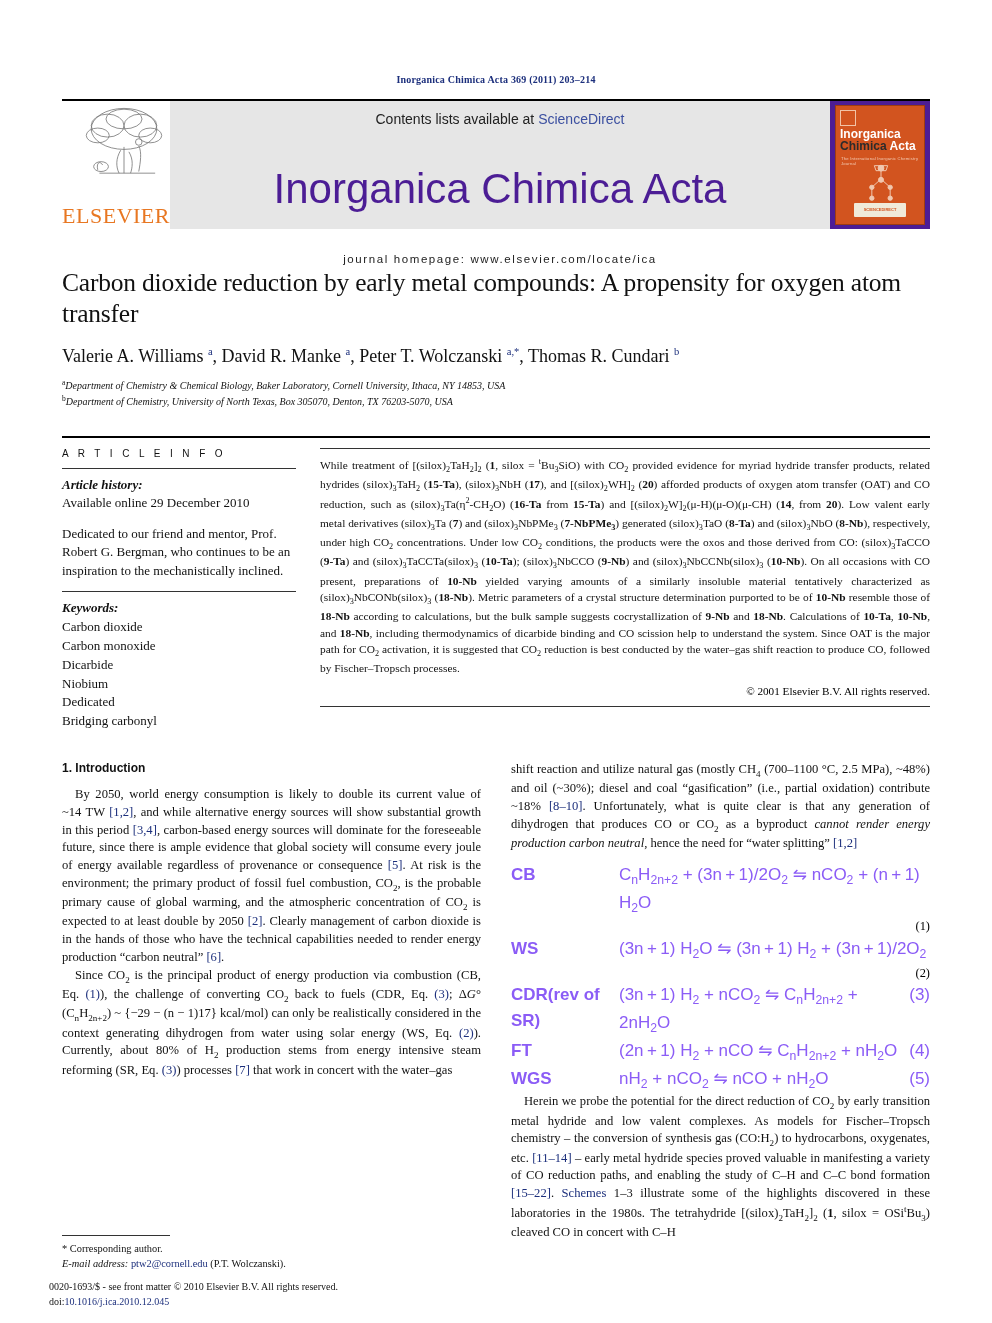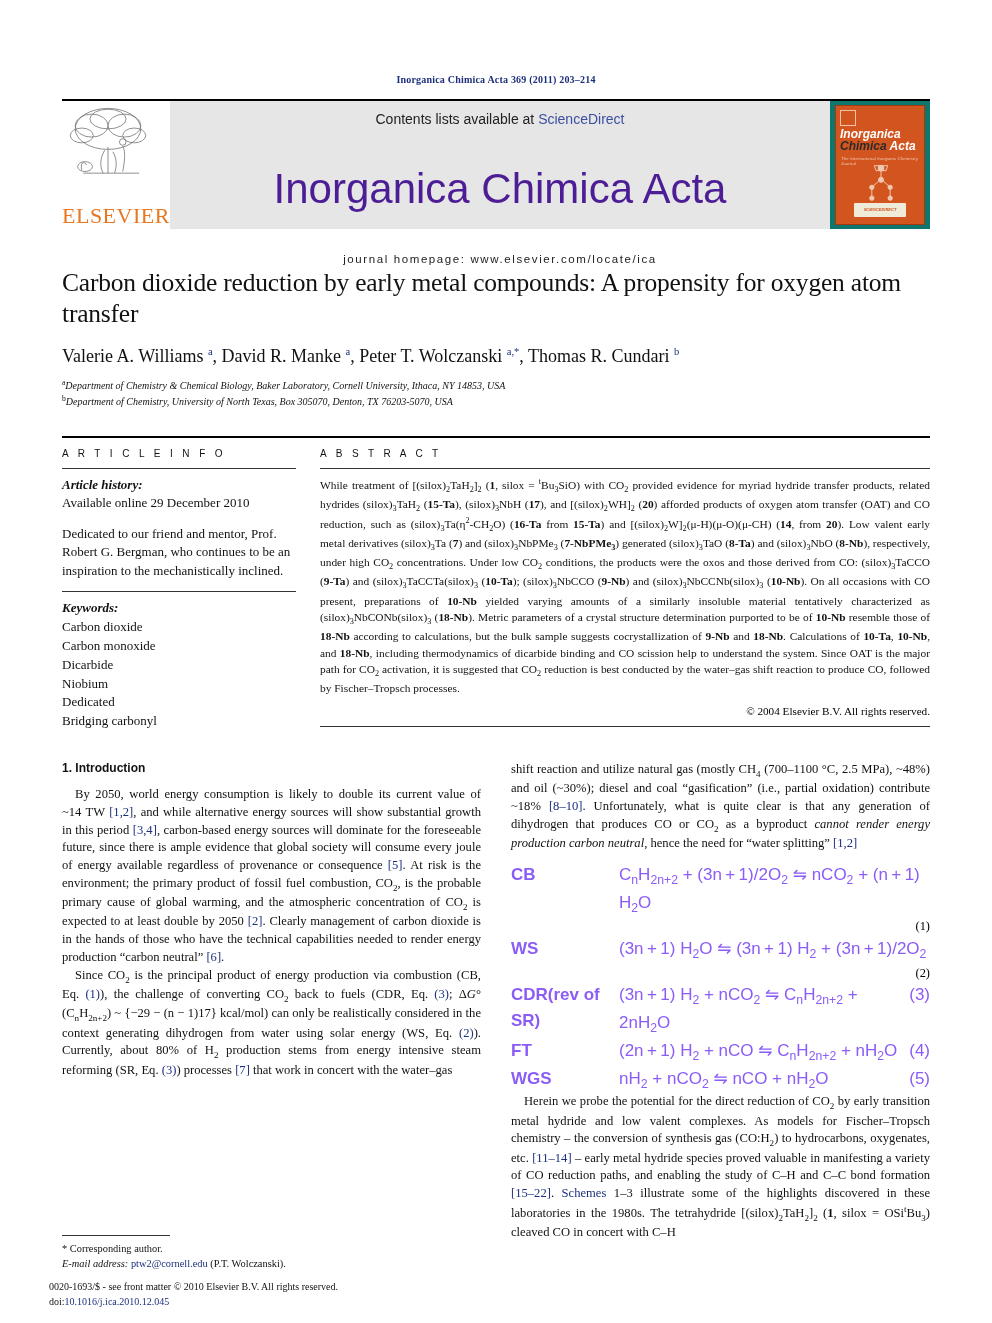--- a/index.html
+++ b/index.html
@@ -58,8 +58,8 @@
     font-size:11.5px;color:#222;letter-spacing:1.6px;
   }
   .cover{
-    width:100px;flex:0 0 100px;background:#0f766e;
-    display:flex;align-items:center;justify-content:center;font-style:italic;
+    width:100px;flex:0 0 100px;background:#4c1d95;
+    display:flex;align-items:center;justify-content:center;
   }
   .cover-img{
     width:88px;height:118px;background:#d2541f;position:relative;

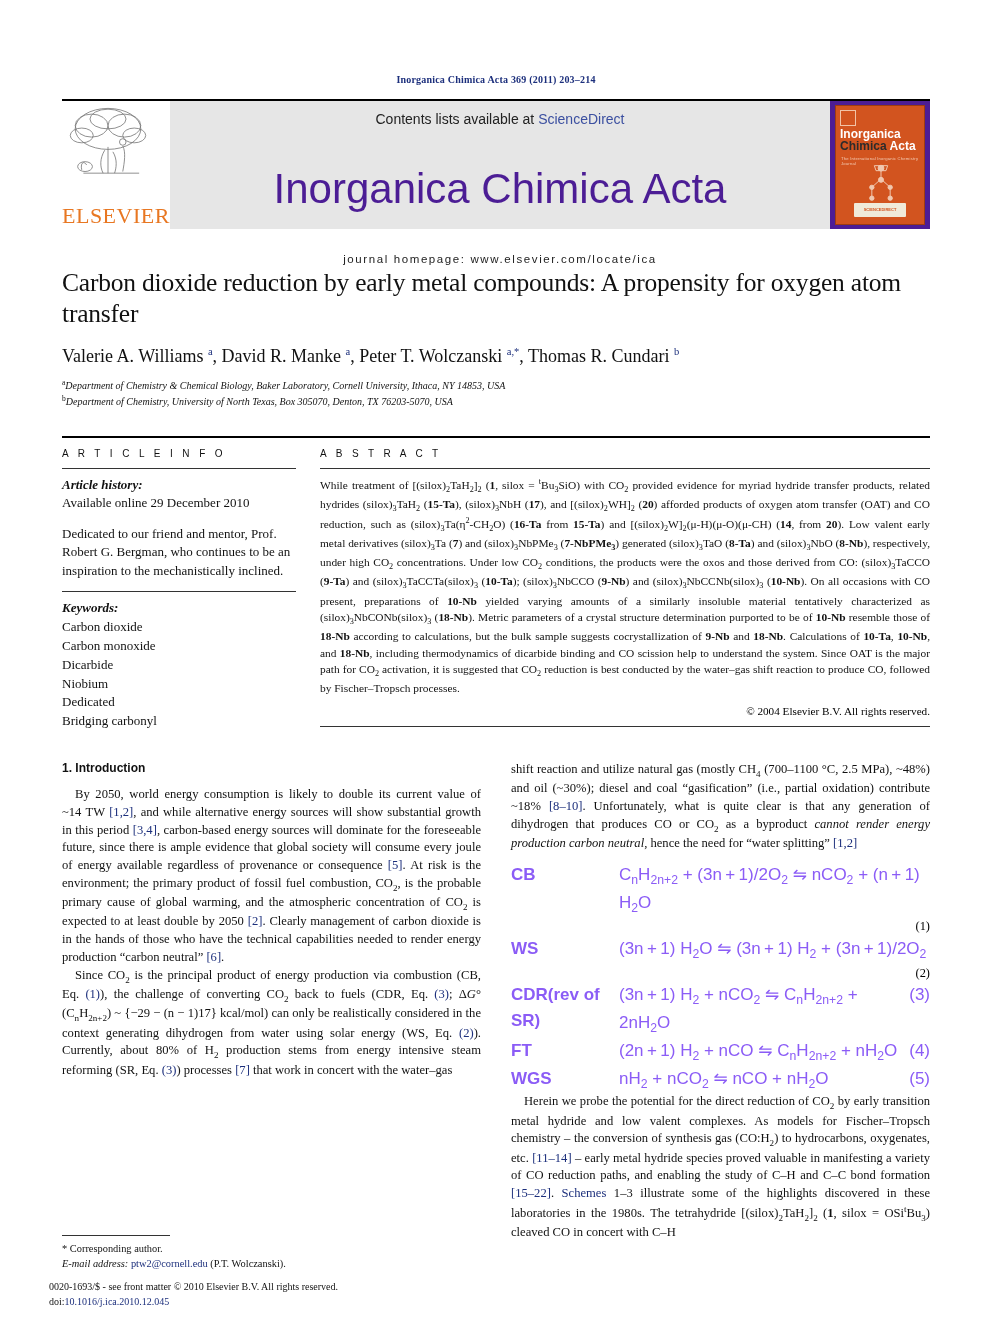--- a/index.html
+++ b/index.html
@@ -34,7 +34,7 @@
   }
   .elsevier{
     width:108px;flex:0 0 108px;
-    display:flex;flex-direction:column;align-items:flex-start;justify-content:flex-end;
+    display:flex;flex-direction:column;align-items:flex-end;justify-content:flex-end;
     padding-bottom:2px;background:#fff;gap:21px;
   }
   .els-tree{width:92px;height:92px;display:block;}

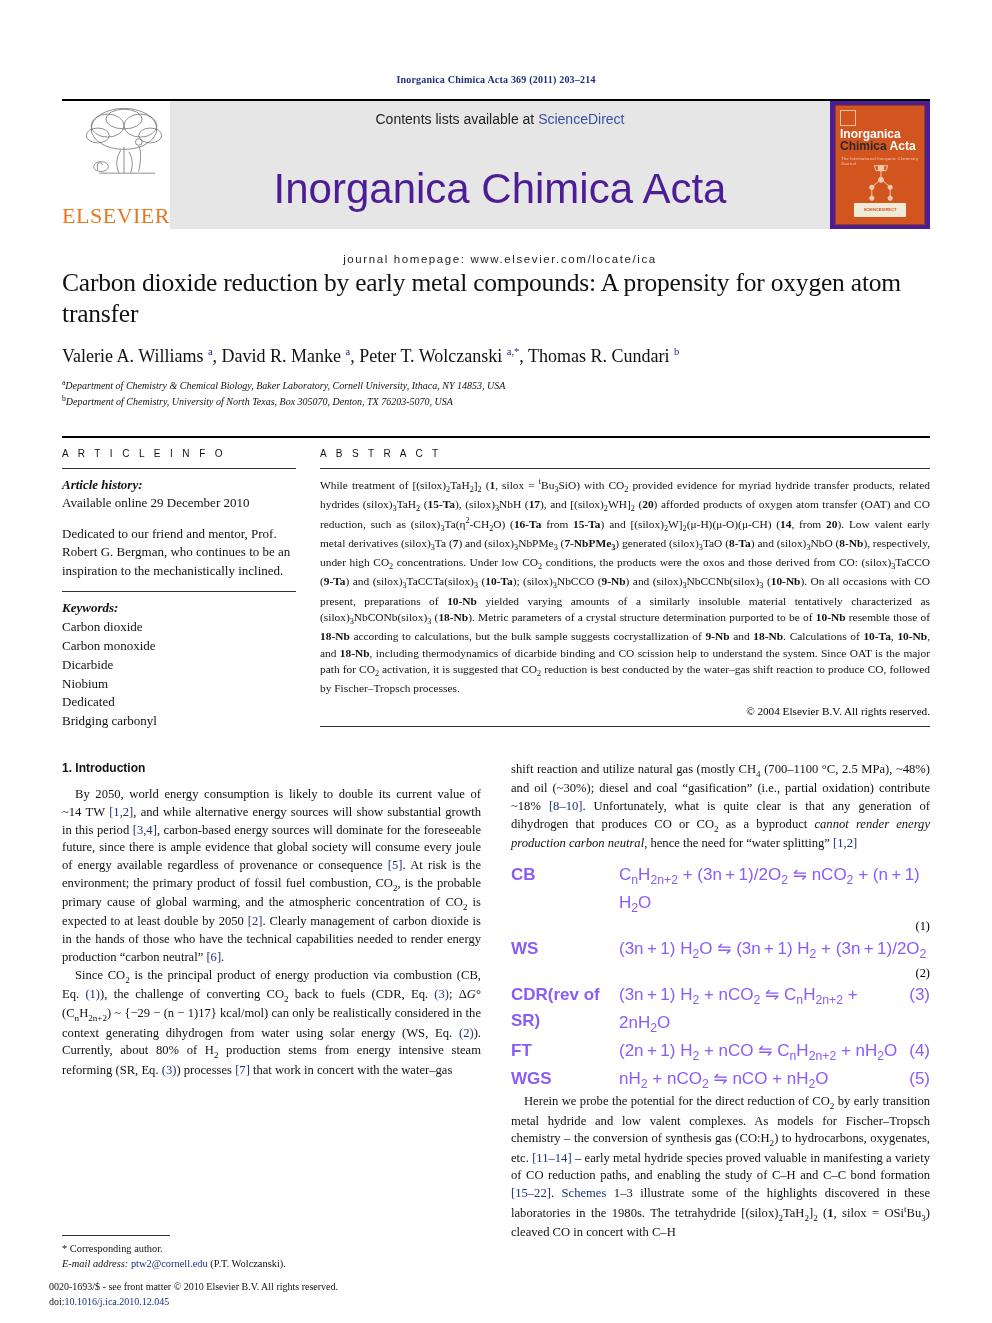--- a/index.html
+++ b/index.html
@@ -291,7 +291,6 @@
     </div>
 
     <div class="col-abs">
-      <div class="sechead">A B S T R A C T</div>
       <div class="rule"></div>
       <div class="abs-body">While treatment of [(silox)<sub>2</sub>TaH<sub>2</sub>]<sub>2</sub> (<b>1</b>, silox&nbsp;=&nbsp;<sup>t</sup>Bu<sub>3</sub>SiO) with CO<sub>2</sub> provided evidence for myriad hydride transfer products, related hydrides (silox)<sub>3</sub>TaH<sub>2</sub> (<b>15-Ta</b>), (silox)<sub>3</sub>NbH (<b>17</b>), and [(silox)<sub>2</sub>WH]<sub>2</sub> (<b>20</b>) afforded products of oxygen atom transfer (OAT) and CO reduction, such as (silox)<sub>3</sub>Ta(η<sup>2</sup>-CH<sub>2</sub>O) (<b>16-Ta</b> from <b>15-Ta</b>) and [(silox)<sub>2</sub>W]<sub>2</sub>(μ-H)(μ-O)(μ-CH) (<b>14</b>, from <b>20</b>). Low valent early metal derivatives (silox)<sub>3</sub>Ta (<b>7</b>) and (silox)<sub>3</sub>NbPMe<sub>3</sub> (<b>7-NbPMe<sub>3</sub></b>) generated (silox)<sub>3</sub>TaO (<b>8-Ta</b>) and (silox)<sub>3</sub>NbO (<b>8-Nb</b>), respectively, under high CO<sub>2</sub> concentrations. Under low CO<sub>2</sub> conditions, the products were the oxos and those derived from CO: (silox)<sub>3</sub>TaCCO (<b>9-Ta</b>) and (silox)<sub>3</sub>TaCCTa(silox)<sub>3</sub> (<b>10-Ta</b>); (silox)<sub>3</sub>NbCCO (<b>9-Nb</b>) and (silox)<sub>3</sub>NbCCNb(silox)<sub>3</sub> (<b>10-Nb</b>). On all occasions with CO present, preparations of <b>10-Nb</b> yielded varying amounts of a similarly insoluble material tentatively characterized as (silox)<sub>3</sub>NbCONb(silox)<sub>3</sub> (<b>18-Nb</b>). Metric parameters of a crystal structure determination purported to be of <b>10-Nb</b> resemble those of <b>18-Nb</b> according to calculations, but the bulk sample suggests cocrystallization of <b>9-Nb</b> and <b>18-Nb</b>. Calculations of <b>10-Ta</b>, <b>10-Nb</b>, and <b>18-Nb</b>, including thermodynamics of dicarbide binding and CO scission help to understand the system. Since OAT is the major path for CO<sub>2</sub> activation, it is suggested that CO<sub>2</sub> reduction is best conducted by the water–gas shift reaction to produce CO, followed by Fischer–Tropsch processes.</div>
       <div class="abs-copy">© 2004 Elsevier B.V. All rights reserved.</div>

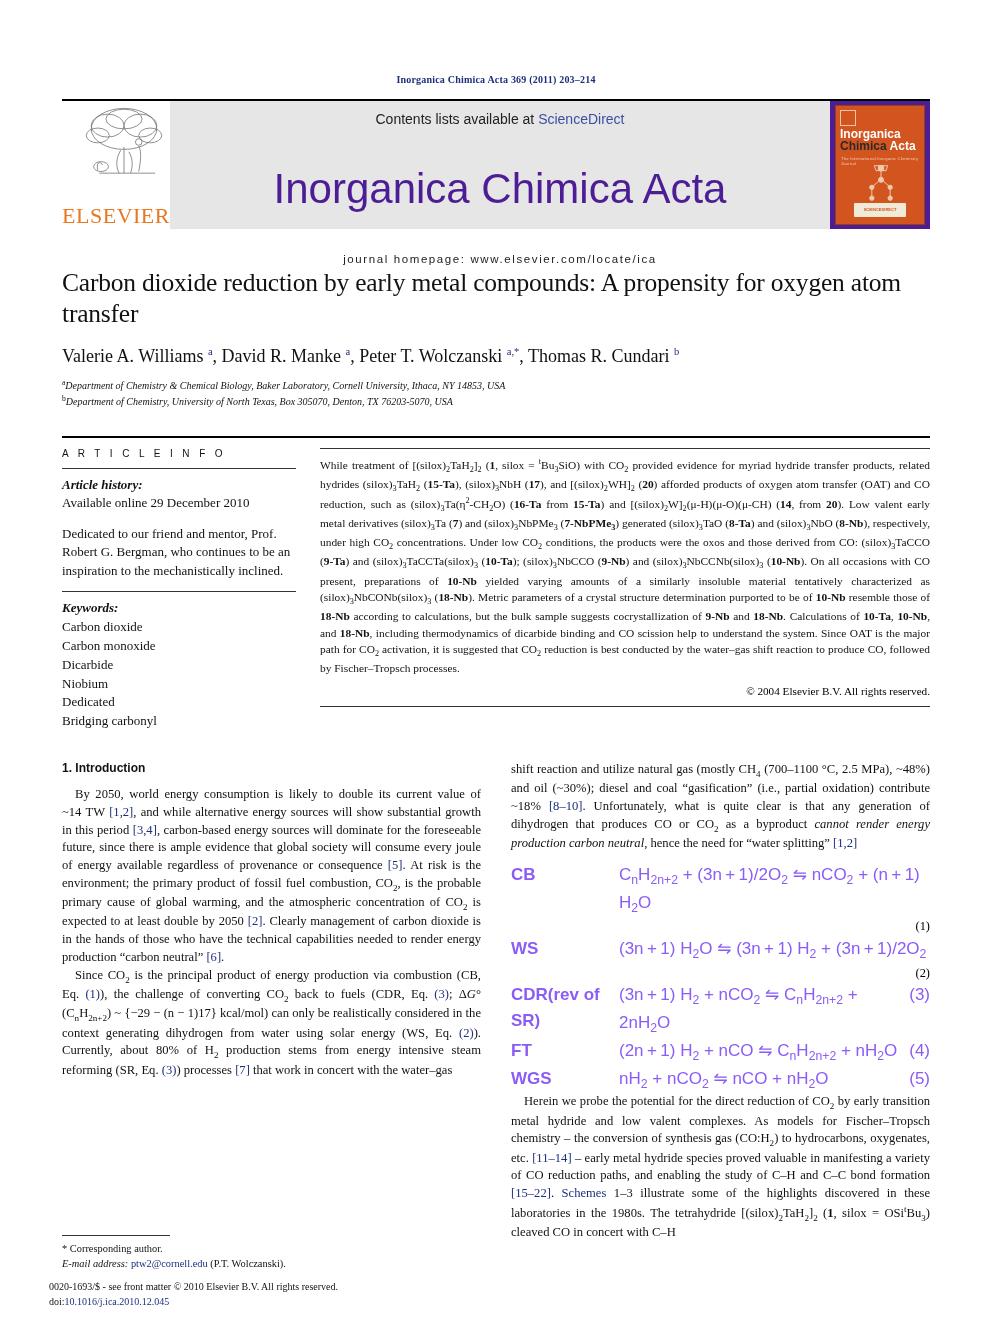--- a/index.html
+++ b/index.html
@@ -293,7 +293,7 @@
     <div class="col-abs">
       <div class="rule"></div>
       <div class="abs-body">While treatment of [(silox)<sub>2</sub>TaH<sub>2</sub>]<sub>2</sub> (<b>1</b>, silox&nbsp;=&nbsp;<sup>t</sup>Bu<sub>3</sub>SiO) with CO<sub>2</sub> provided evidence for myriad hydride transfer products, related hydrides (silox)<sub>3</sub>TaH<sub>2</sub> (<b>15-Ta</b>), (silox)<sub>3</sub>NbH (<b>17</b>), and [(silox)<sub>2</sub>WH]<sub>2</sub> (<b>20</b>) afforded products of oxygen atom transfer (OAT) and CO reduction, such as (silox)<sub>3</sub>Ta(η<sup>2</sup>-CH<sub>2</sub>O) (<b>16-Ta</b> from <b>15-Ta</b>) and [(silox)<sub>2</sub>W]<sub>2</sub>(μ-H)(μ-O)(μ-CH) (<b>14</b>, from <b>20</b>). Low valent early metal derivatives (silox)<sub>3</sub>Ta (<b>7</b>) and (silox)<sub>3</sub>NbPMe<sub>3</sub> (<b>7-NbPMe<sub>3</sub></b>) generated (silox)<sub>3</sub>TaO (<b>8-Ta</b>) and (silox)<sub>3</sub>NbO (<b>8-Nb</b>), respectively, under high CO<sub>2</sub> concentrations. Under low CO<sub>2</sub> conditions, the products were the oxos and those derived from CO: (silox)<sub>3</sub>TaCCO (<b>9-Ta</b>) and (silox)<sub>3</sub>TaCCTa(silox)<sub>3</sub> (<b>10-Ta</b>); (silox)<sub>3</sub>NbCCO (<b>9-Nb</b>) and (silox)<sub>3</sub>NbCCNb(silox)<sub>3</sub> (<b>10-Nb</b>). On all occasions with CO present, preparations of <b>10-Nb</b> yielded varying amounts of a similarly insoluble material tentatively characterized as (silox)<sub>3</sub>NbCONb(silox)<sub>3</sub> (<b>18-Nb</b>). Metric parameters of a crystal structure determination purported to be of <b>10-Nb</b> resemble those of <b>18-Nb</b> according to calculations, but the bulk sample suggests cocrystallization of <b>9-Nb</b> and <b>18-Nb</b>. Calculations of <b>10-Ta</b>, <b>10-Nb</b>, and <b>18-Nb</b>, including thermodynamics of dicarbide binding and CO scission help to understand the system. Since OAT is the major path for CO<sub>2</sub> activation, it is suggested that CO<sub>2</sub> reduction is best conducted by the water–gas shift reaction to produce CO, followed by Fischer–Tropsch processes.</div>
-      <div class="abs-copy">© 2004 Elsevier B.V. All rights reserved.</div>
+      <div class="abs-copy">© 2001 Elsevier B.V. All rights reserved.</div>
       <div class="abs-rule-bottom"></div>
     </div>
   </div>

